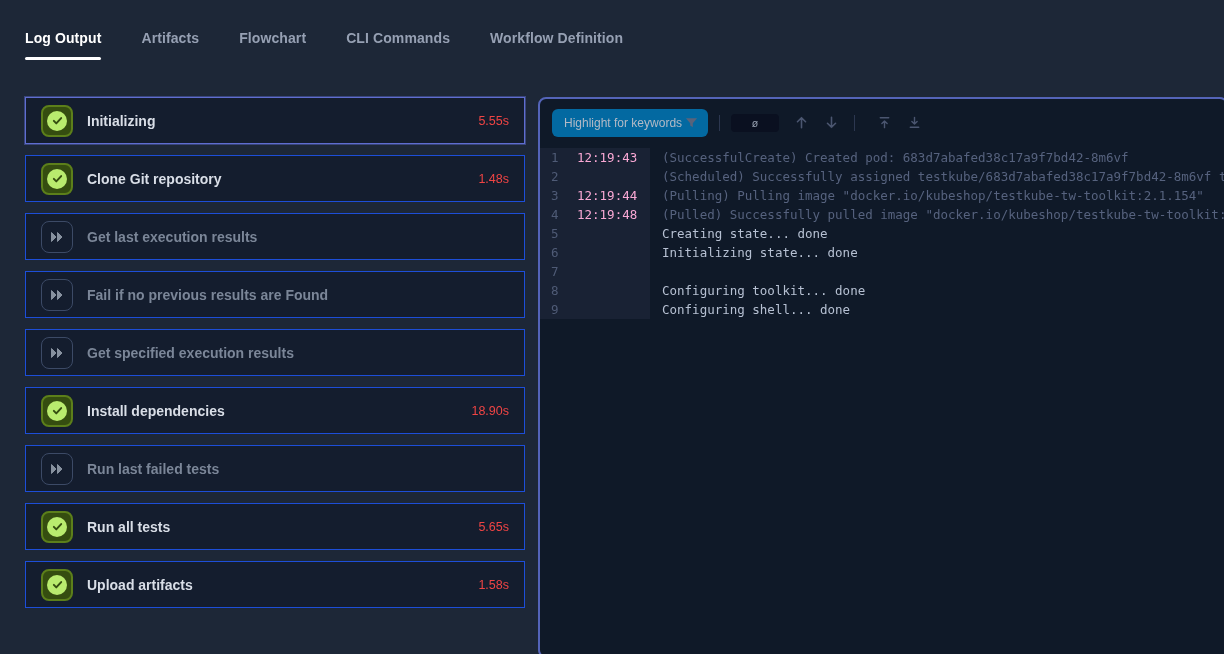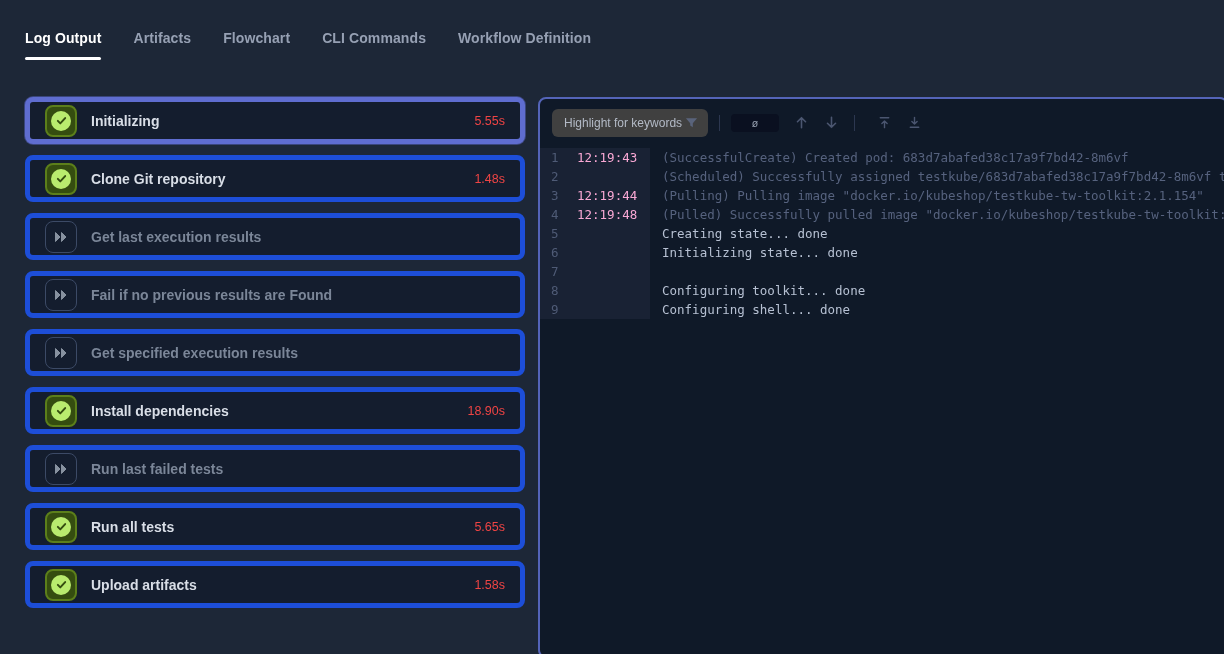--- a/index.html
+++ b/index.html
@@ -11,7 +11,7 @@
   }
 
   
-  .tabbar { display:flex; gap:32px; padding:30px 0 0 25px; }
+  .tabbar { display:flex; gap:40px; padding:30px 0 0 25px; }
   .tab { position:relative; font-size:14px; font-weight:700; color:#96a0b3;
          padding-bottom:14px; cursor:pointer; letter-spacing:.1px; }
   .tab.active { color:#ffffff; }

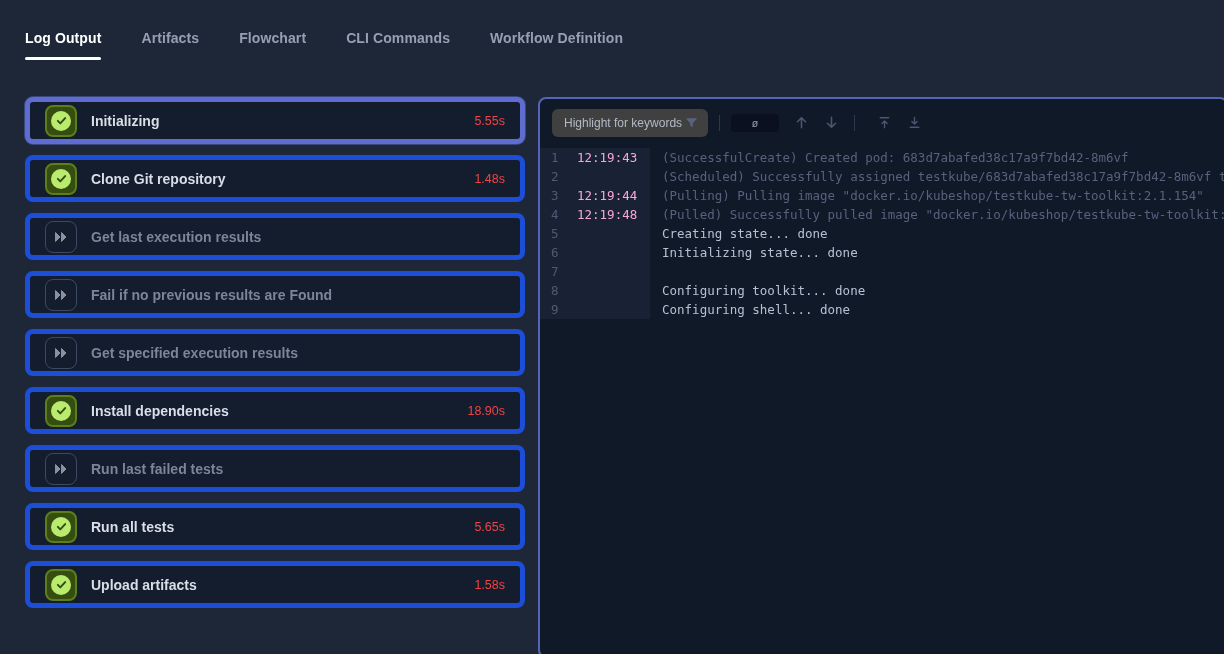--- a/index.html
+++ b/index.html
@@ -25,7 +25,7 @@
   
   .steps { position:absolute; top:0; left:25px; width:500px; }
   .card { height:47px; margin-bottom:11px; display:flex; align-items:center;
-          background:#141d2e; border:5px solid #1d4ed8; border-radius:8px;
+          background:#141d2e; border:1px solid #1d4ed8; border-radius:0;
           padding:0 15px; cursor:pointer; }
   .card.passed .label { color:#d9dee7; }
   .card.skipped .label { color:#7b8698; }

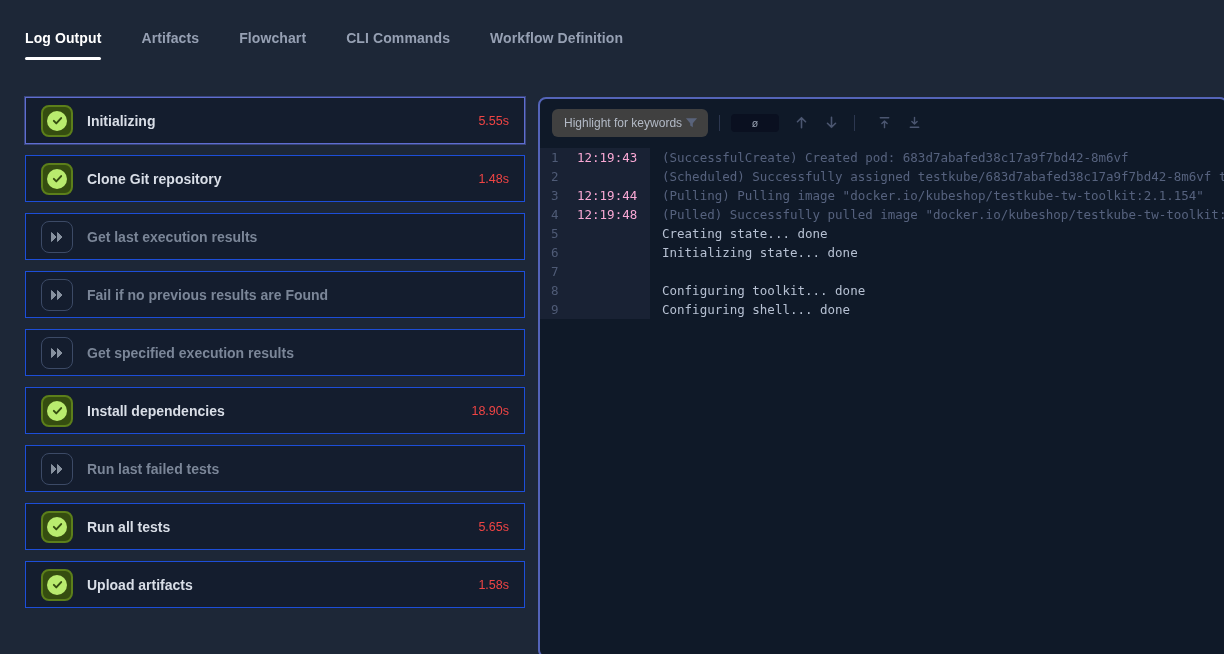--- a/index.html
+++ b/index.html
@@ -44,7 +44,7 @@
   .logpanel { position:absolute; top:0; left:538px; right:-4px; bottom:-4px;
               background:#0f1928; border:2px solid #5464b8; border-radius:8px; }
   .toolbar { display:flex; align-items:center; padding:7px 0 0 12px; height:40px; }
-  .search { width:156px; height:28px; background:#404040; border-radius:6px;
+  .search { width:156px; height:28px; background:#0369a1; border-radius:6px;
             display:flex; align-items:center; justify-content:space-between;
             padding:0 10px 0 12px; cursor:text; }
   .search .ph { font-size:12px; color:#b3bac6; }

